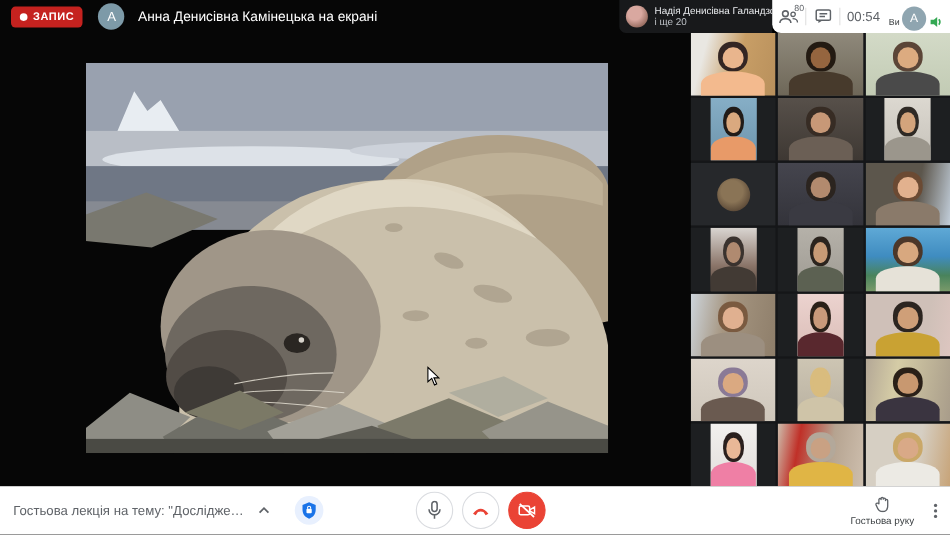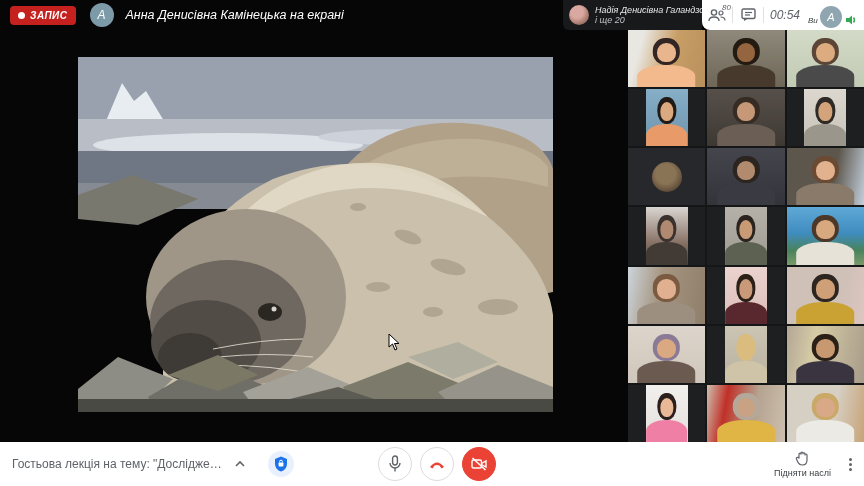--- a/index.html
+++ b/index.html
@@ -13,7 +13,7 @@
   .cursor{position:absolute;left:388px;top:333px;width:12px;height:18px;z-index:5;}
 
   
-  .topbar{position:absolute;left:0;top:0;width:864px;height:30px;z-index:20;display:flex;align-items:center;font-style:italic;}
+  .topbar{position:absolute;left:0;top:0;width:864px;height:30px;z-index:20;display:flex;align-items:center;}
   .topbar-left{display:flex;align-items:center;height:30px;padding-left:10px;flex:0 0 auto;}
   .rec-badge{display:flex;align-items:center;gap:5px;background:#c5221f;color:#fff;
              font-size:10px;font-weight:bold;letter-spacing:.5px;border-radius:4px;

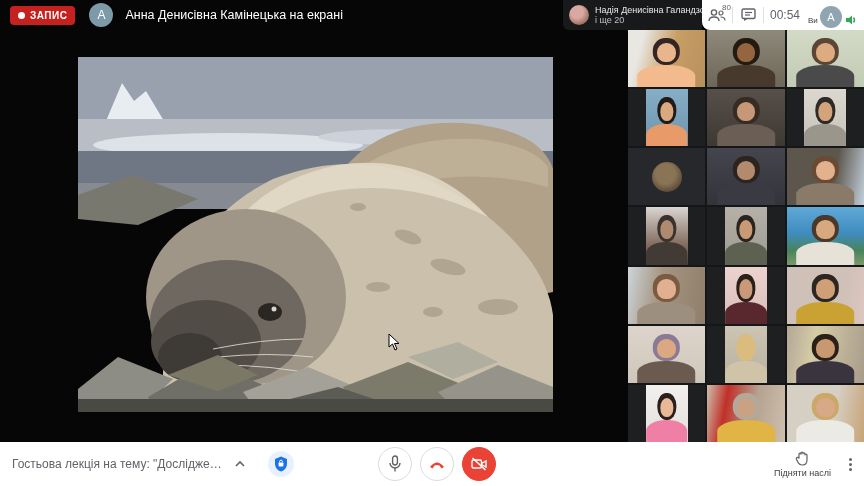--- a/index.html
+++ b/index.html
@@ -422,7 +422,7 @@
       <svg width="15" height="15" viewBox="0 0 15 15">
         <path d="M4 7 V3.2 a1 1 0 0 1 2 0 V2.2 a1 1 0 0 1 2 0 V2.8 a1 1 0 0 1 2 0 V4 a1 1 0 0 1 2 0 V9 q0 5 -4.5 5 q-3.5 0 -4.8 -3.2 L1.5 8.2 q-0.6 -1.4 0.8 -1.8 q1 -0.2 1.7 0.6 Z" fill="none" stroke="#5f6368" stroke-width="1.2" stroke-linejoin="round"></path>
       </svg>
-      <div class="stack-label">Підняти наслі</div>
+      <div class="stack-label">Гостьова руку</div>
     </div>
     <div class="more-dots">
       <i></i>

